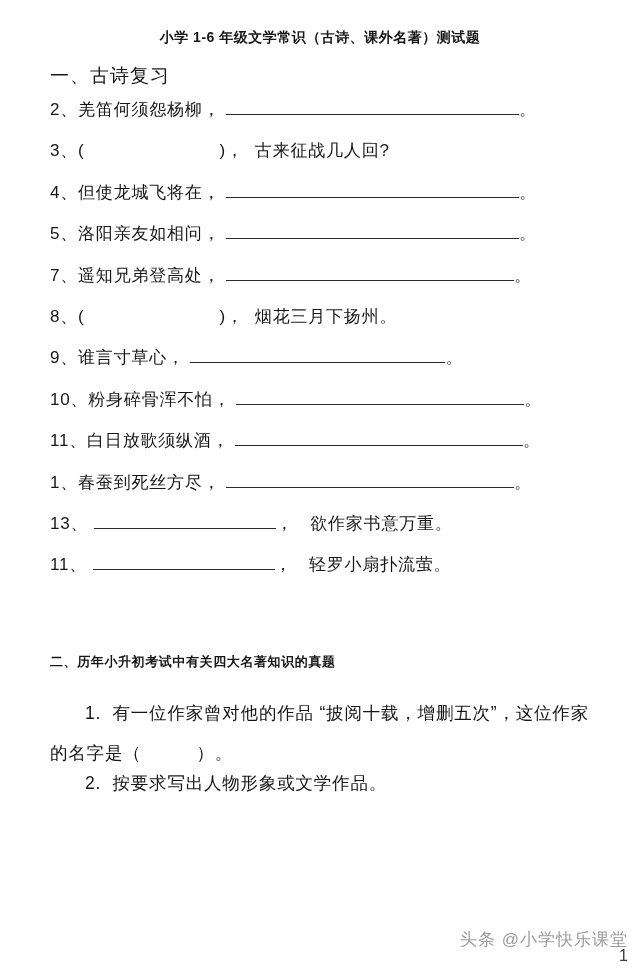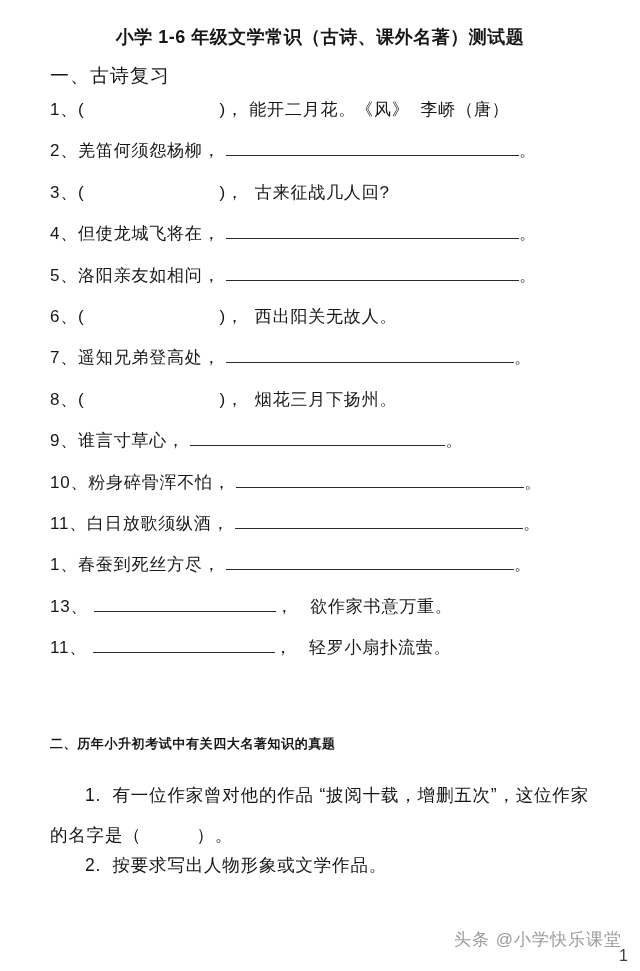--- a/index.html
+++ b/index.html
@@ -23,7 +23,7 @@
     position: relative;
   }
   .doc-title {
-    font-size: 18px;
+    font-size: 14px;
     font-weight: bold;
     text-align: center;
     line-height: 22px;

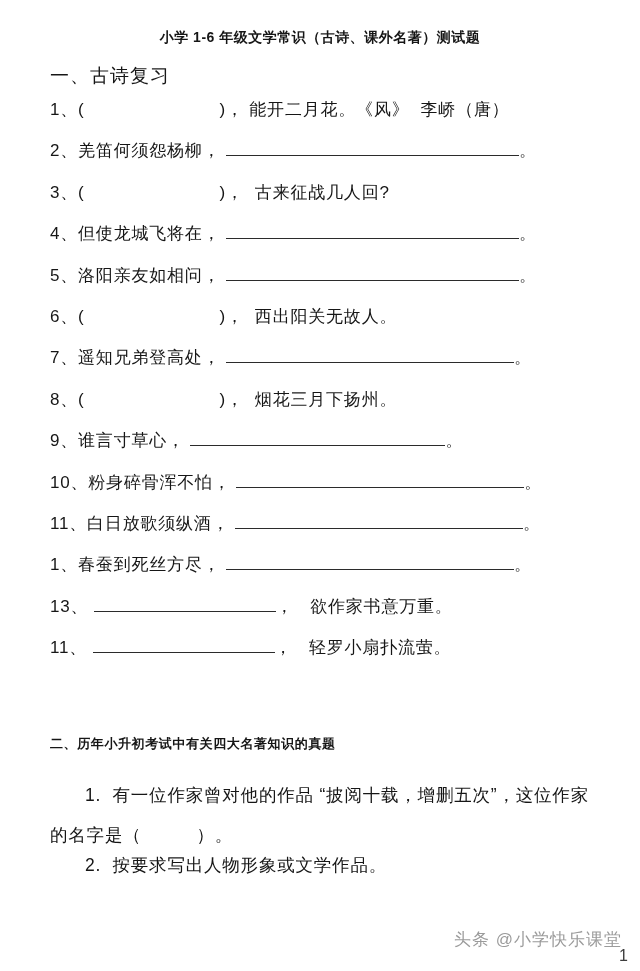--- a/index.html
+++ b/index.html
@@ -103,7 +103,6 @@
 
   <div class="q-list">
 
-    <div class="q-line"><span>1、(</span><span class="blank blank-paren" style="width:135px"></span><span>)， 能开二月花。《风》  李峤（唐）</span></div>
 
     <div class="q-line"><span>2、羌笛何须怨杨柳， </span><span class="blank blank-underline" style="width:293px"></span><span>。</span></div>
 

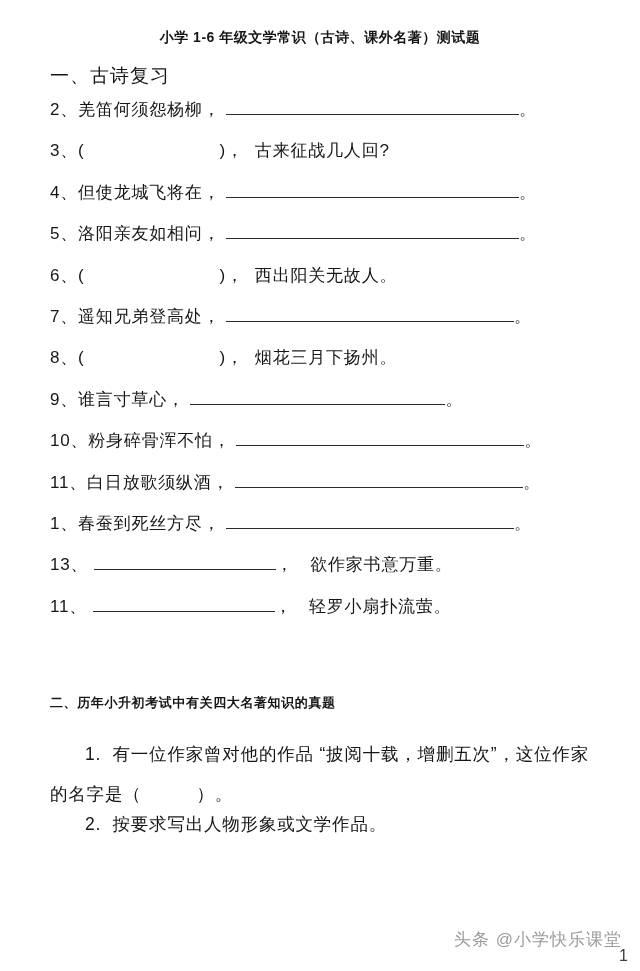--- a/index.html
+++ b/index.html
@@ -112,7 +112,6 @@
 
     <div class="q-line"><span>5、洛阳亲友如相问， </span><span class="blank blank-underline" style="width:293px"></span><span>。</span></div>
 
-    <div class="q-line"><span>6、(</span><span class="blank blank-paren" style="width:135px"></span><span>)，  西出阳关无故人。</span></div>
 
     <div class="q-line"><span>7、遥知兄弟登高处， </span><span class="blank blank-underline" style="width:288px"></span><span>。</span></div>
 

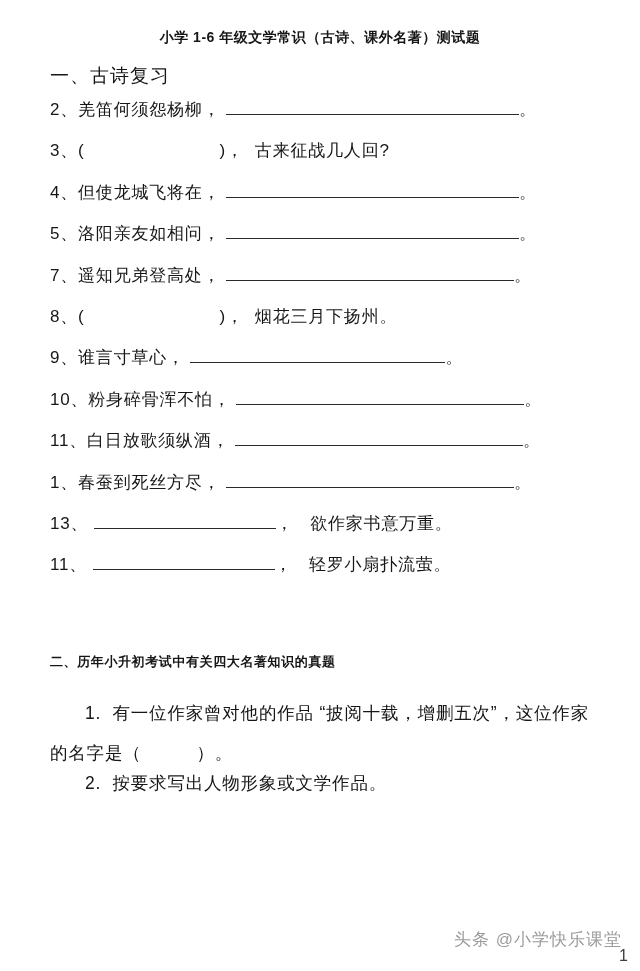--- a/index.html
+++ b/index.html
@@ -76,7 +76,7 @@
   .s2-item2   { margin-top: 8px; padding-left: 35px; }
   .watermark {
     position: absolute;
-    right: 18px;
+    right: 12px;
     top: 928px;
     font-size: 17px;
     color: #9b9b9b;

